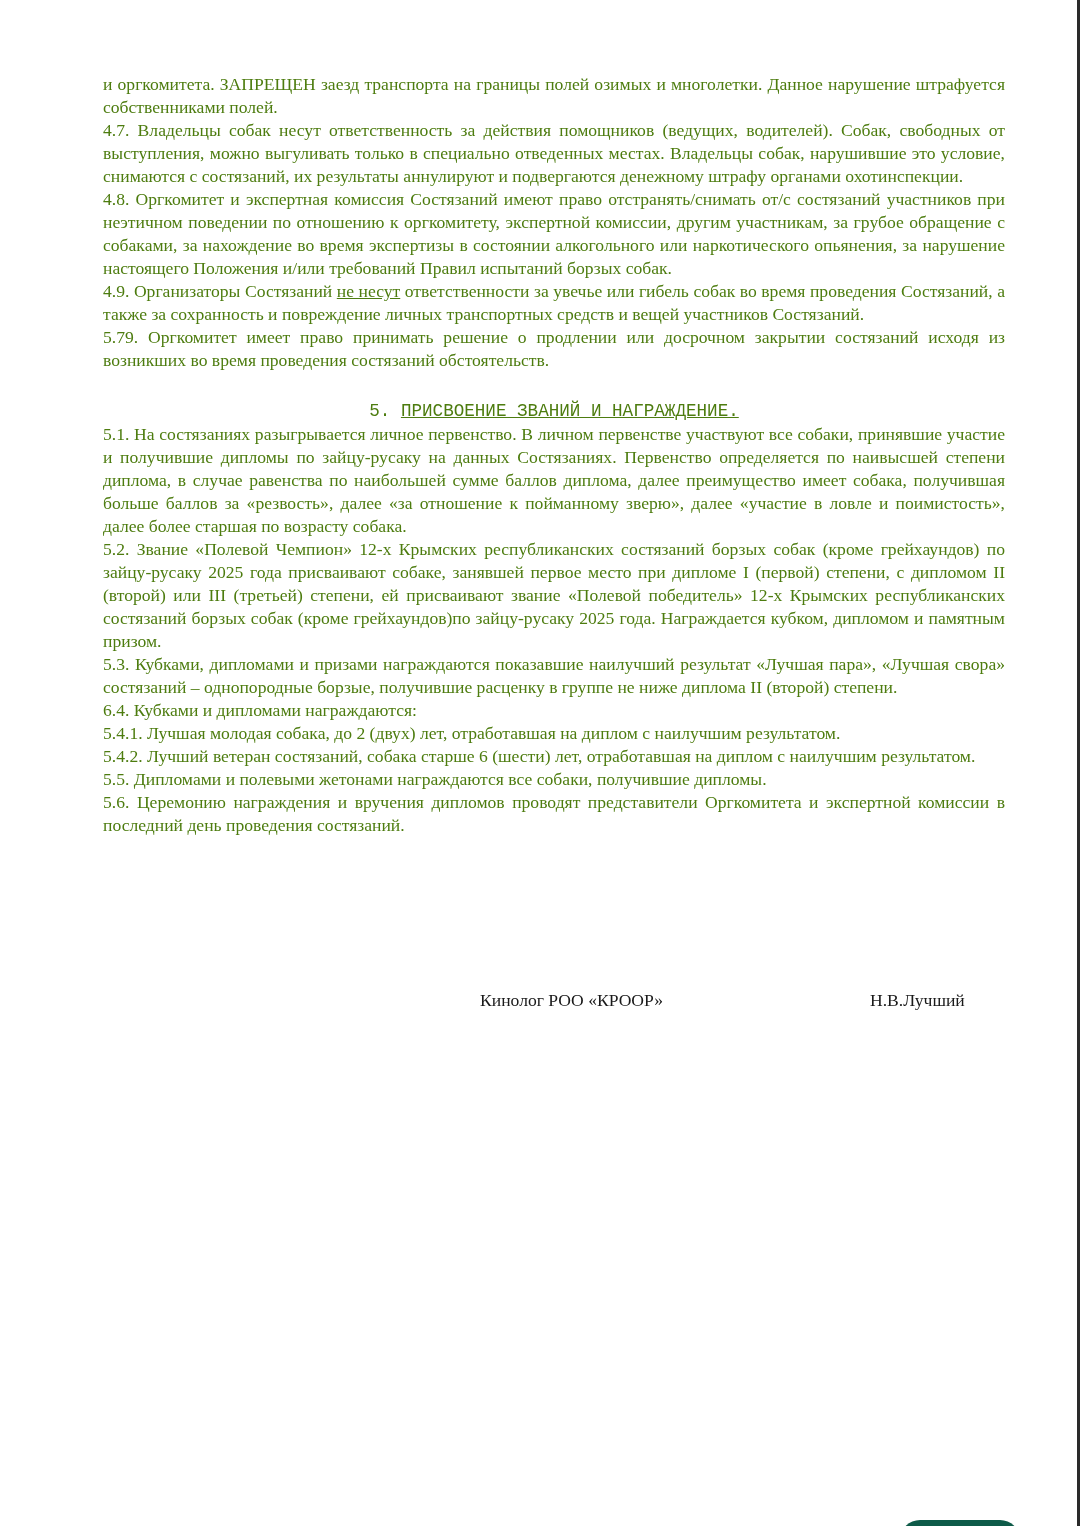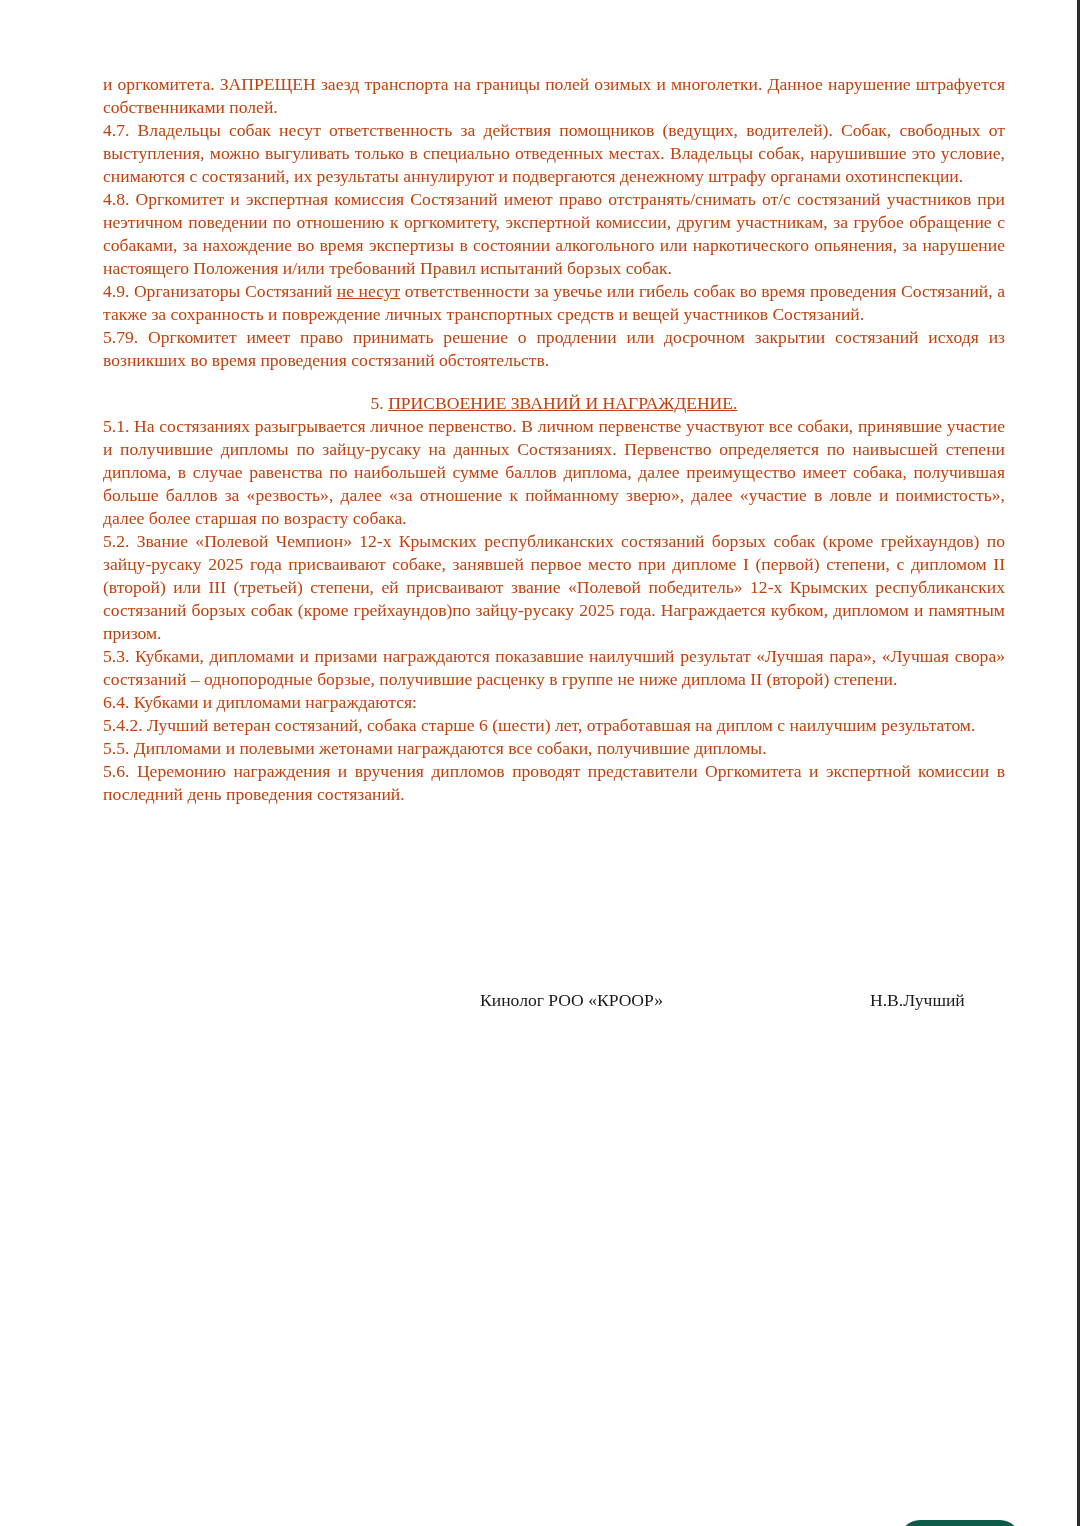--- a/index.html
+++ b/index.html
@@ -37,7 +37,7 @@
       font-family: "Liberation Serif", "DejaVu Serif", serif;
       font-size: 17.6px;
       line-height: 23px;
-      color: #c2410c;
+      color: #4d7c0f;
     }
     .para {
       margin: 0;

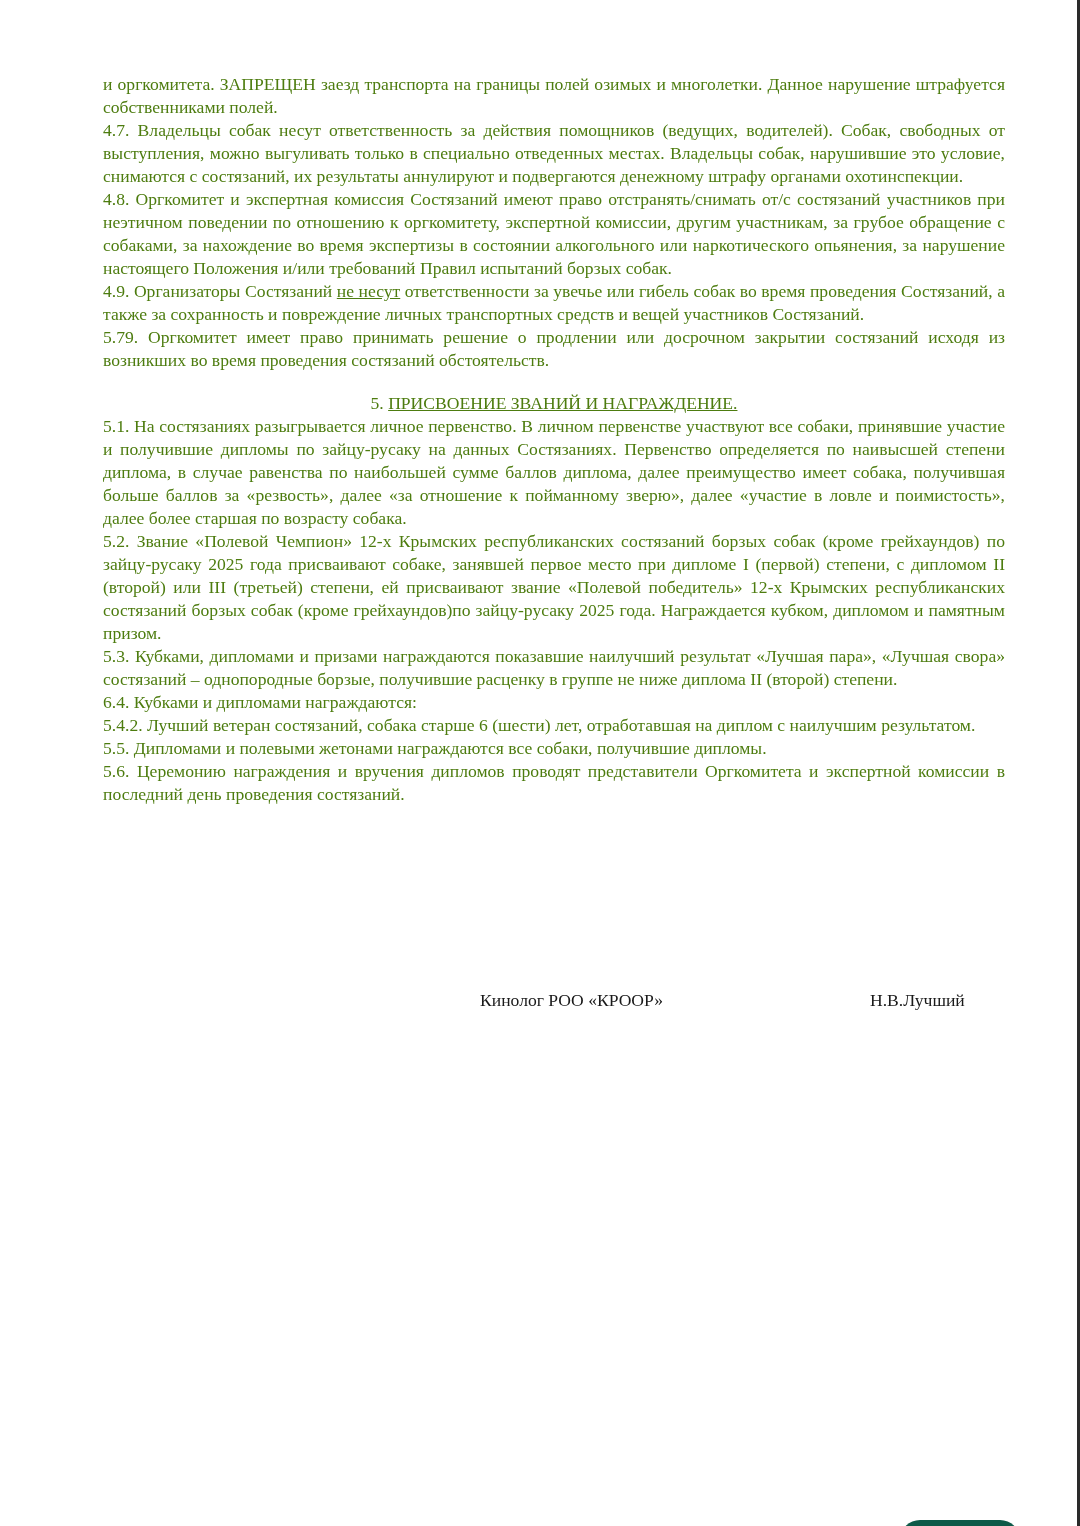--- a/index.html
+++ b/index.html
@@ -47,8 +47,9 @@
     .u { text-decoration: underline; }
     .section-heading {
       text-align: center;
-      margin: 20px 0 0 0;
+      margin: 28px 0 0 0;
       line-height: 23px;
+      font-family: Liberation Mono, monospace;
     }
     .section-heading .num { }
     .section-heading .title { text-decoration: underline; }

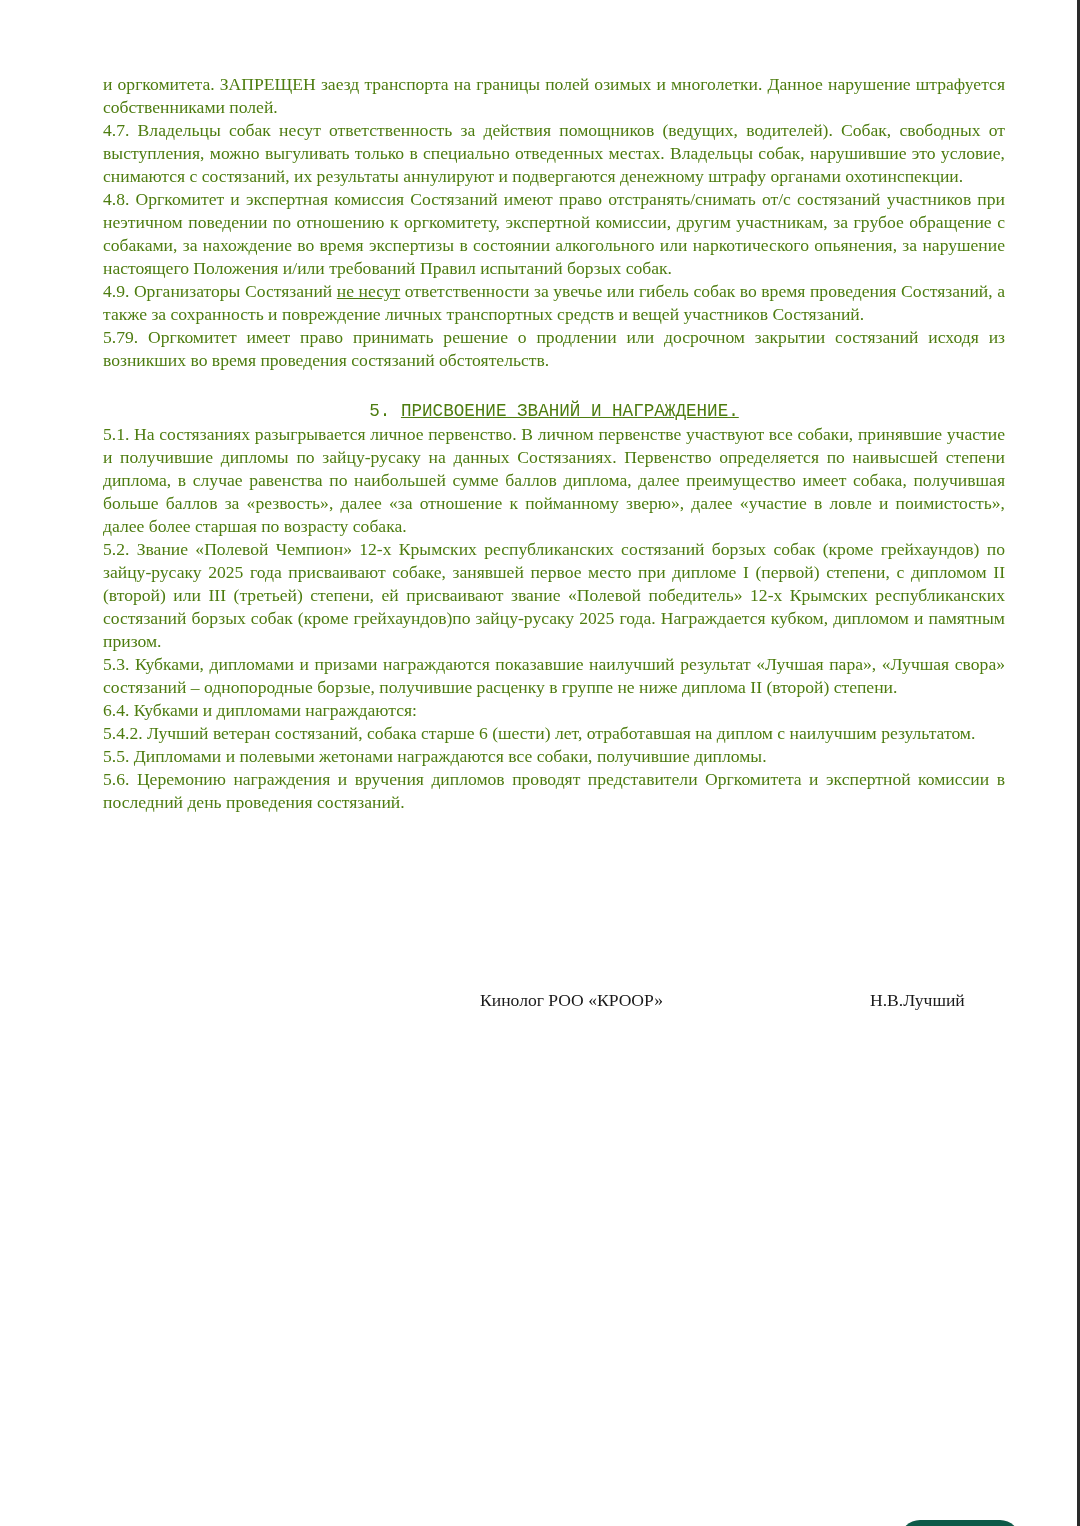--- a/index.html
+++ b/index.html
@@ -91,6 +91,7 @@
     <p class="para">5.2. Звание «Полевой Чемпион» 12-х Крымских республиканских состязаний борзых собак (кроме грейхаундов) по зайцу-русаку 2025 года присваивают собаке, занявшей первое место при дипломе I (первой) степени, с дипломом II (второй) или III (третьей) степени, ей присваивают звание «Полевой победитель» 12-х Крымских республиканских состязаний борзых собак (кроме грейхаундов)по зайцу-русаку 2025 года. Награждается кубком, дипломом и памятным призом.</p>
     <p class="para">5.3. Кубками, дипломами и призами награждаются показавшие наилучший результат «Лучшая пара», «Лучшая свора» состязаний – однопородные борзые, получившие расценку в группе не ниже диплома II (второй) степени.</p>
     <p class="para">6.4. Кубками и дипломами награждаются:</p>
+    <p class="para">5.4.1. Лучшая молодая собака, до 2 (двух) лет, отработавшая на диплом с наилучшим результатом.</p>
     <p class="para">5.4.2. Лучший ветеран состязаний, собака старше 6 (шести) лет, отработавшая на диплом с наилучшим результатом.</p>
     <p class="para">5.5. Дипломами и полевыми жетонами награждаются все собаки, получившие дипломы.</p>
     <p class="para">5.6. Церемонию награждения и вручения дипломов проводят представители Оргкомитета и экспертной комиссии в последний день проведения состязаний.</p>

